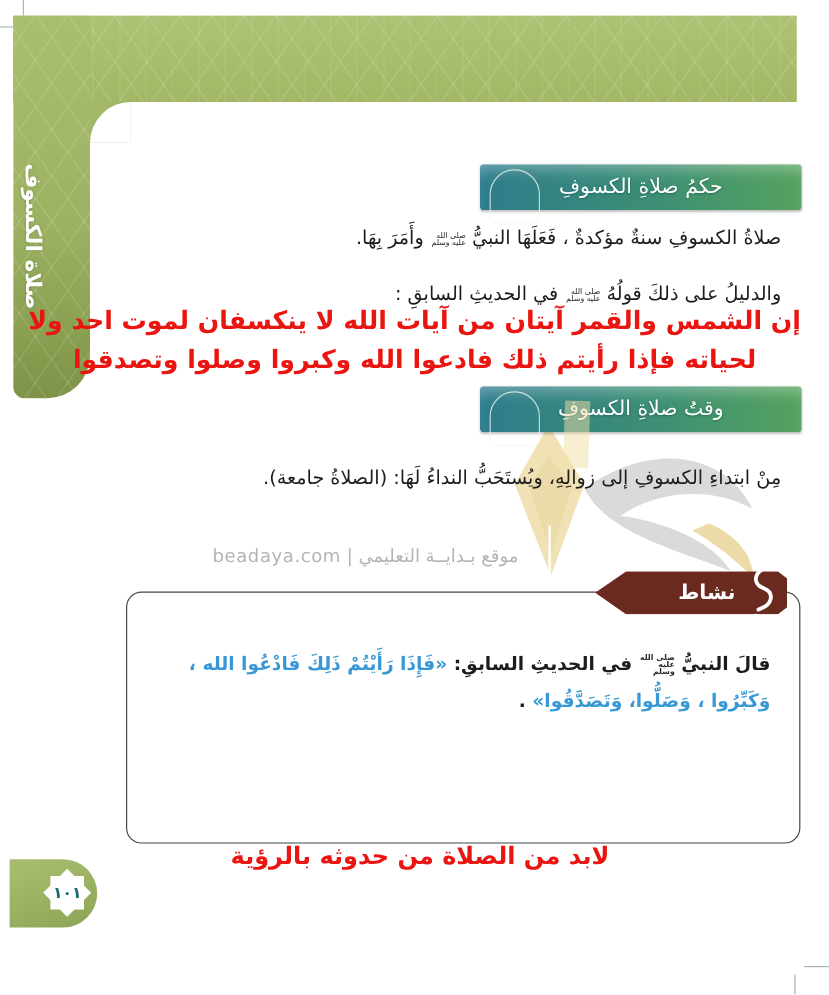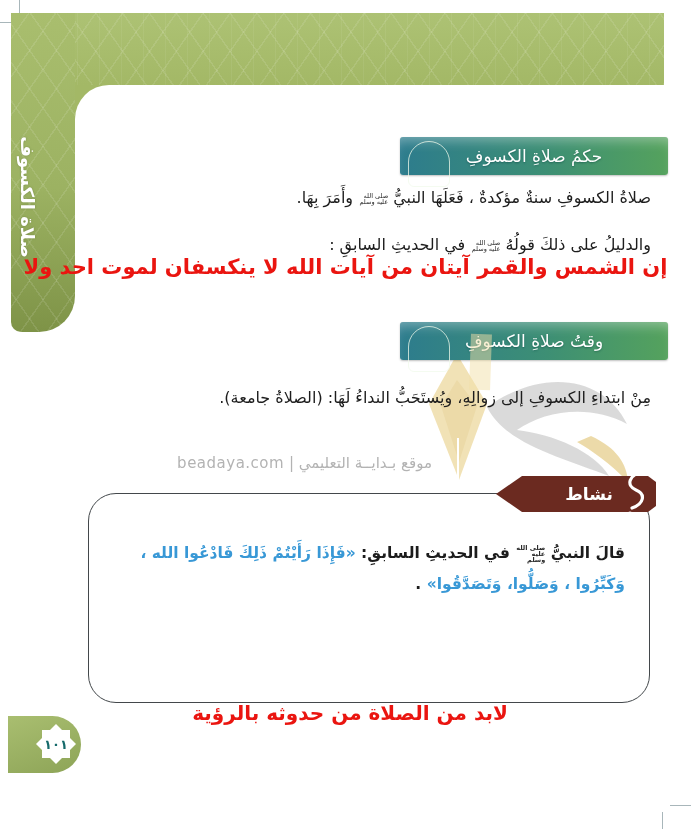--- a/index.html
+++ b/index.html
@@ -160,6 +160,7 @@
     <span>في الحديثِ السابقِ :</span>
   </div>
   <div class="red-line r1">إن الشمس والقمر آيتان من آيات الله لا ينكسفان لموت احد ولا</div>
+  <div class="red-line r2">لحياته فإذا رأيتم ذلك فادعوا الله وكبروا وصلوا وتصدقوا</div>
 
   <div class="badge b2">
     <div class="arch"></div>

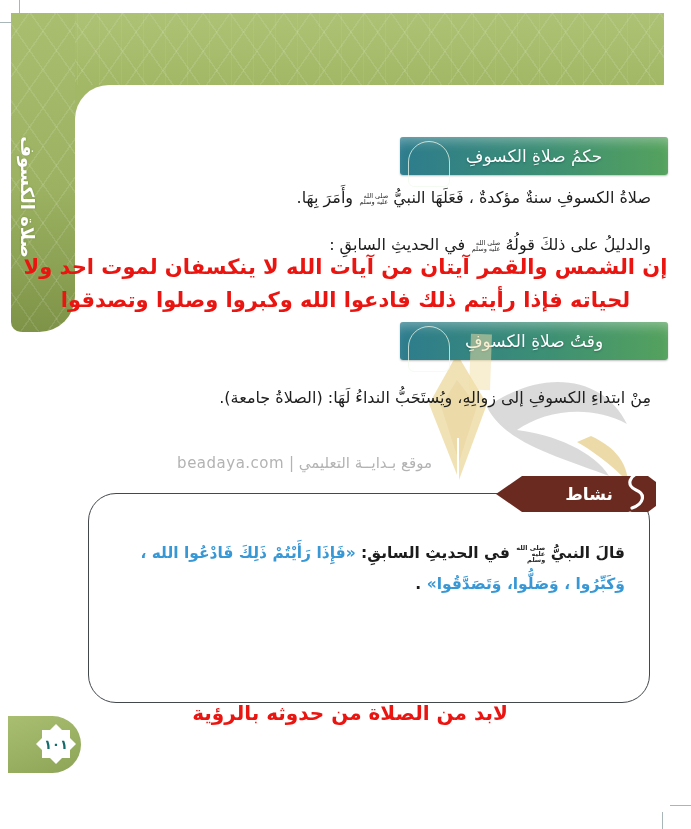--- a/index.html
+++ b/index.html
@@ -93,8 +93,8 @@
 
   
   .activity-box {
-    position:absolute; left:88px; top:493px; width:562px; height:210px; z-index:2;
-    background:#ffffff; border:1.5px solid #43484b; border-radius:28px;
+    position:absolute; left:105px; top:493px; width:562px; height:210px; z-index:2;
+    background:#ffffff; border:1.5px solid #43484b; border-radius:13px;
     padding:44px 24px 0 22px;
   }
   .act-intro, .act-task {

